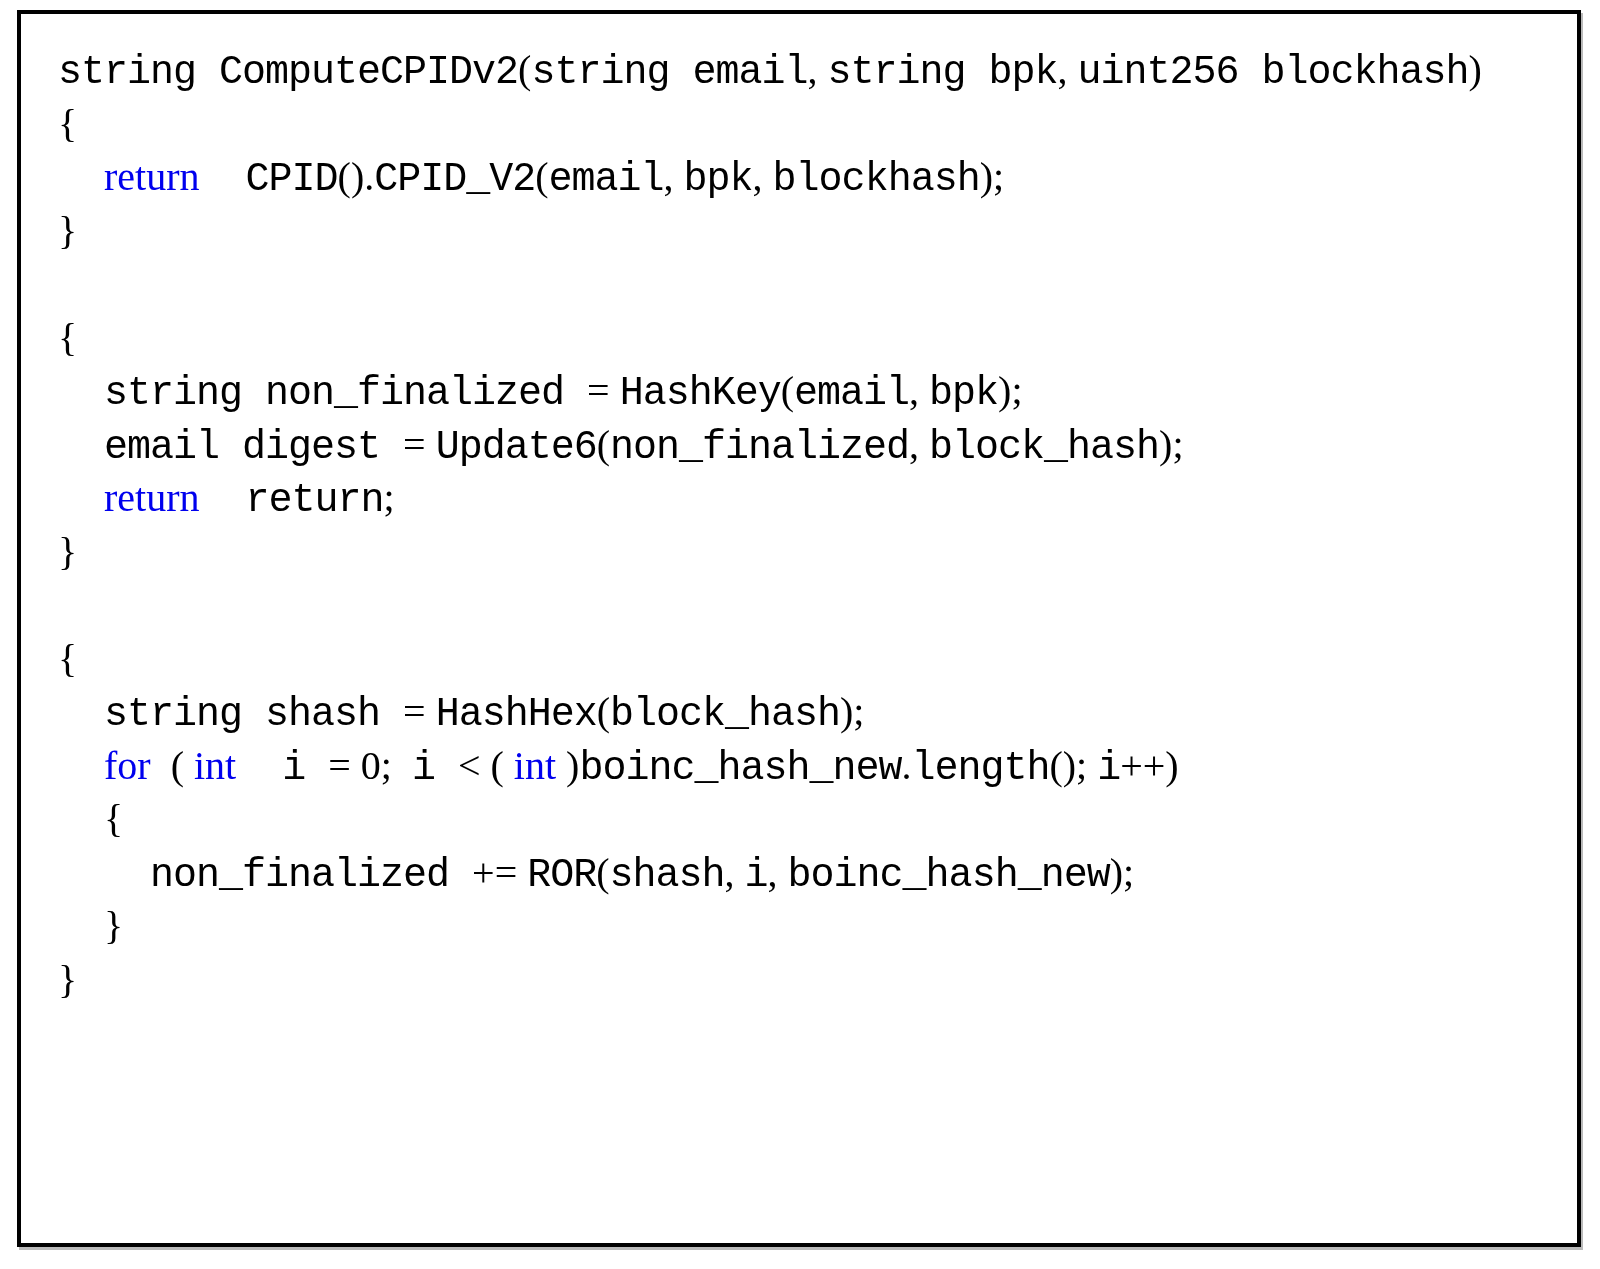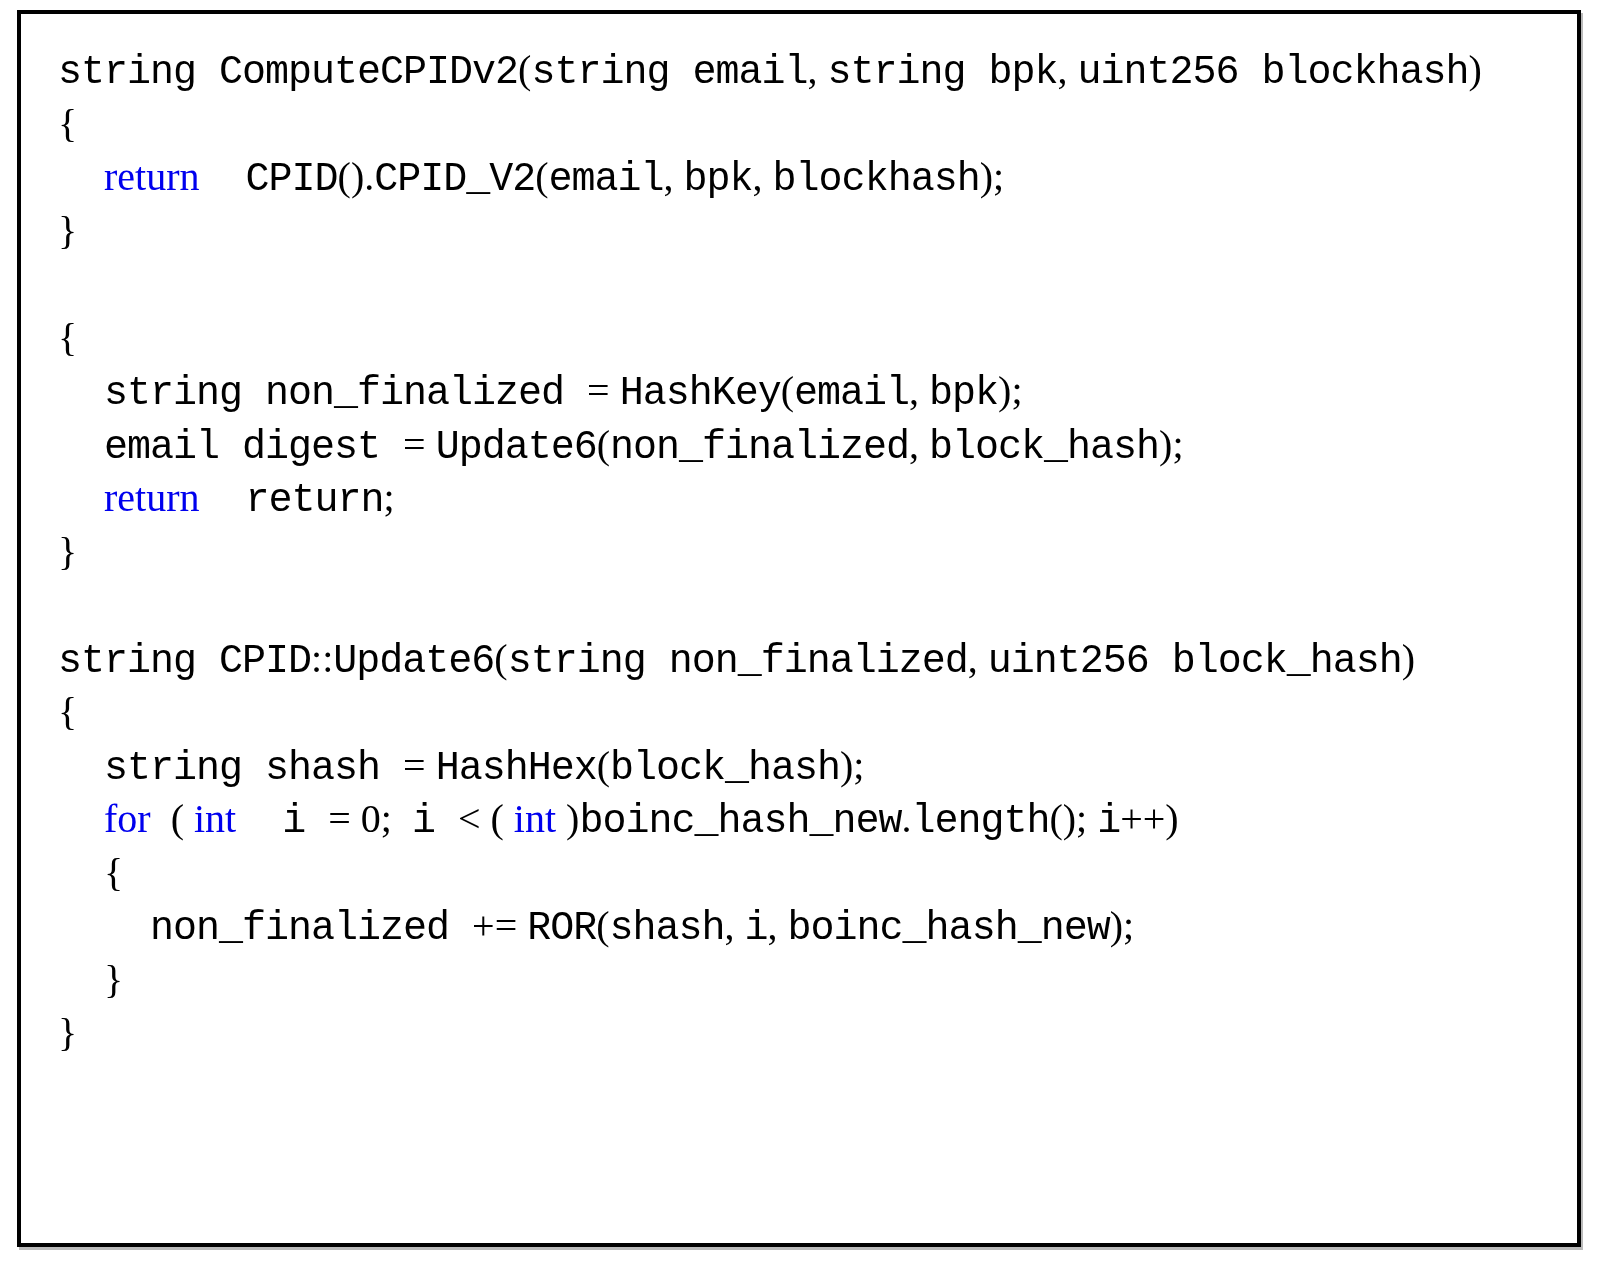--- a/index.html
+++ b/index.html
@@ -69,7 +69,6 @@
         <div class="line"><span class="tok-c">  </span><span class="tok-k" style="color: rgb(0, 0, 238);">return</span><span class="tok-c">  return</span><span class="tok-s">;</span></div>
         <div class="line"><span class="tok-s">}</span></div>
         <div class="line">&nbsp;</div>
-        <div class="line"><span class="tok-c">string CPID</span><span class="tok-s">::</span><span class="tok-c">Update6</span><span class="tok-s">(</span><span class="tok-c">string non_finalized</span><span class="tok-s">, </span><span class="tok-c">uint256 block_hash</span><span class="tok-s">)</span></div>
         <div class="line"><span class="tok-s">{</span></div>
         <div class="line"><span class="tok-c">  string shash </span><span class="tok-s">= </span><span class="tok-c">HashHex</span><span class="tok-s">(</span><span class="tok-c">block_hash</span><span class="tok-s">);</span></div>
         <div class="line"><span class="tok-c">  </span><span class="tok-k" style="color: rgb(0, 0, 238);">for</span><span class="tok-s">  ( </span><span class="tok-k" style="color: rgb(0, 0, 238);">int</span><span class="tok-c">  i </span><span class="tok-s">= 0;  </span><span class="tok-c">i </span><span class="tok-s">&lt; ( </span><span class="tok-k" style="color: rgb(0, 0, 238);">int</span><span class="tok-s"> )</span><span class="tok-c">boinc_hash_new</span><span class="tok-s">.</span><span class="tok-c">length</span><span class="tok-s">(); </span><span class="tok-c">i</span><span class="tok-s">++)</span></div>

